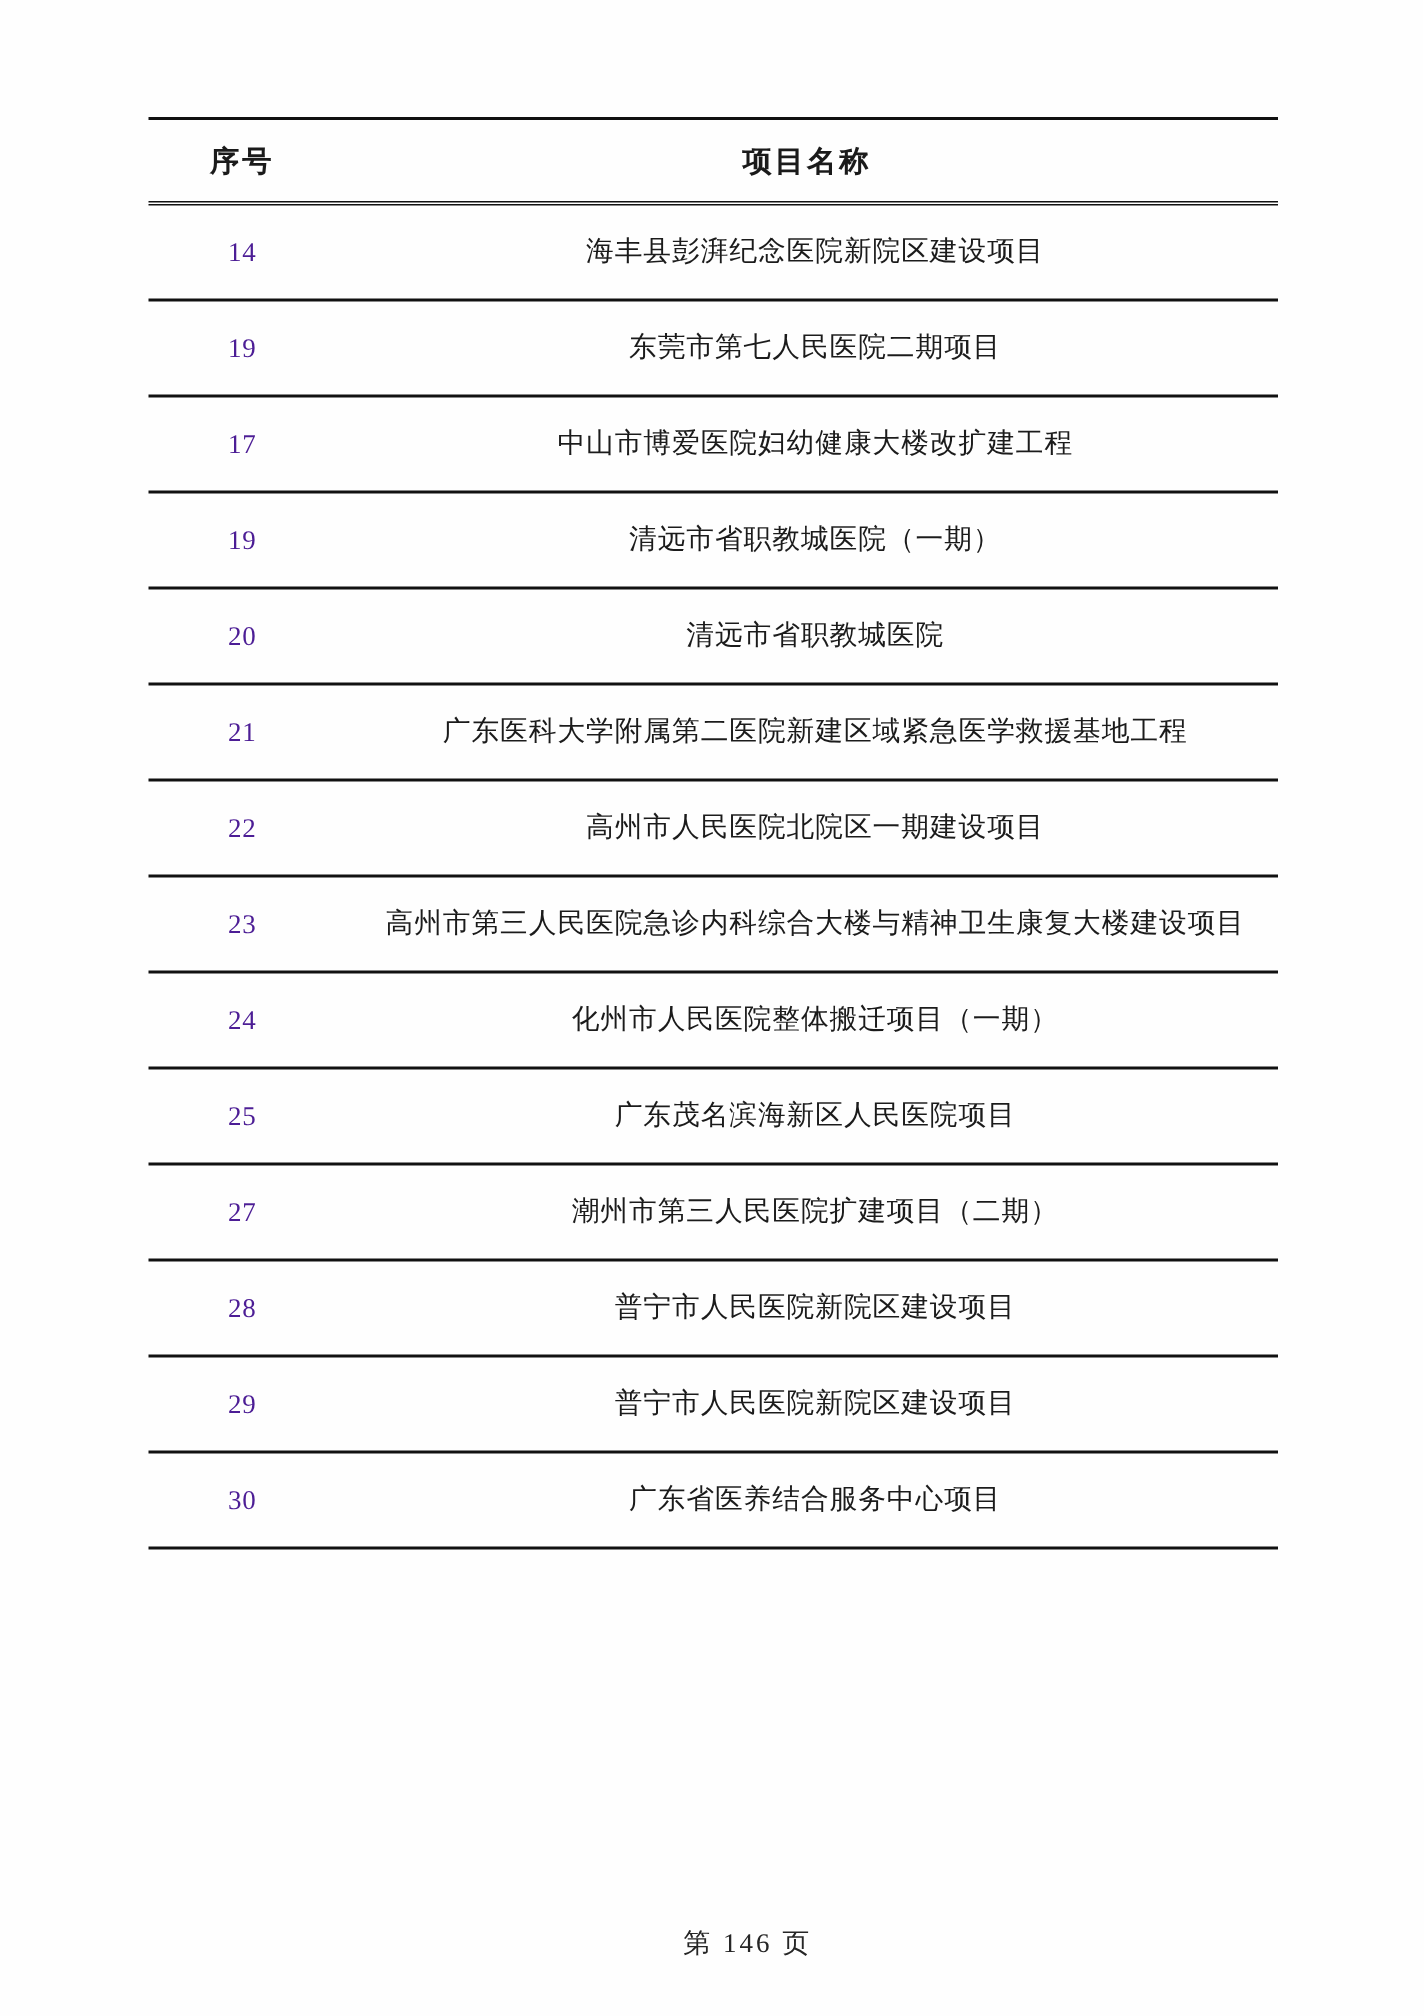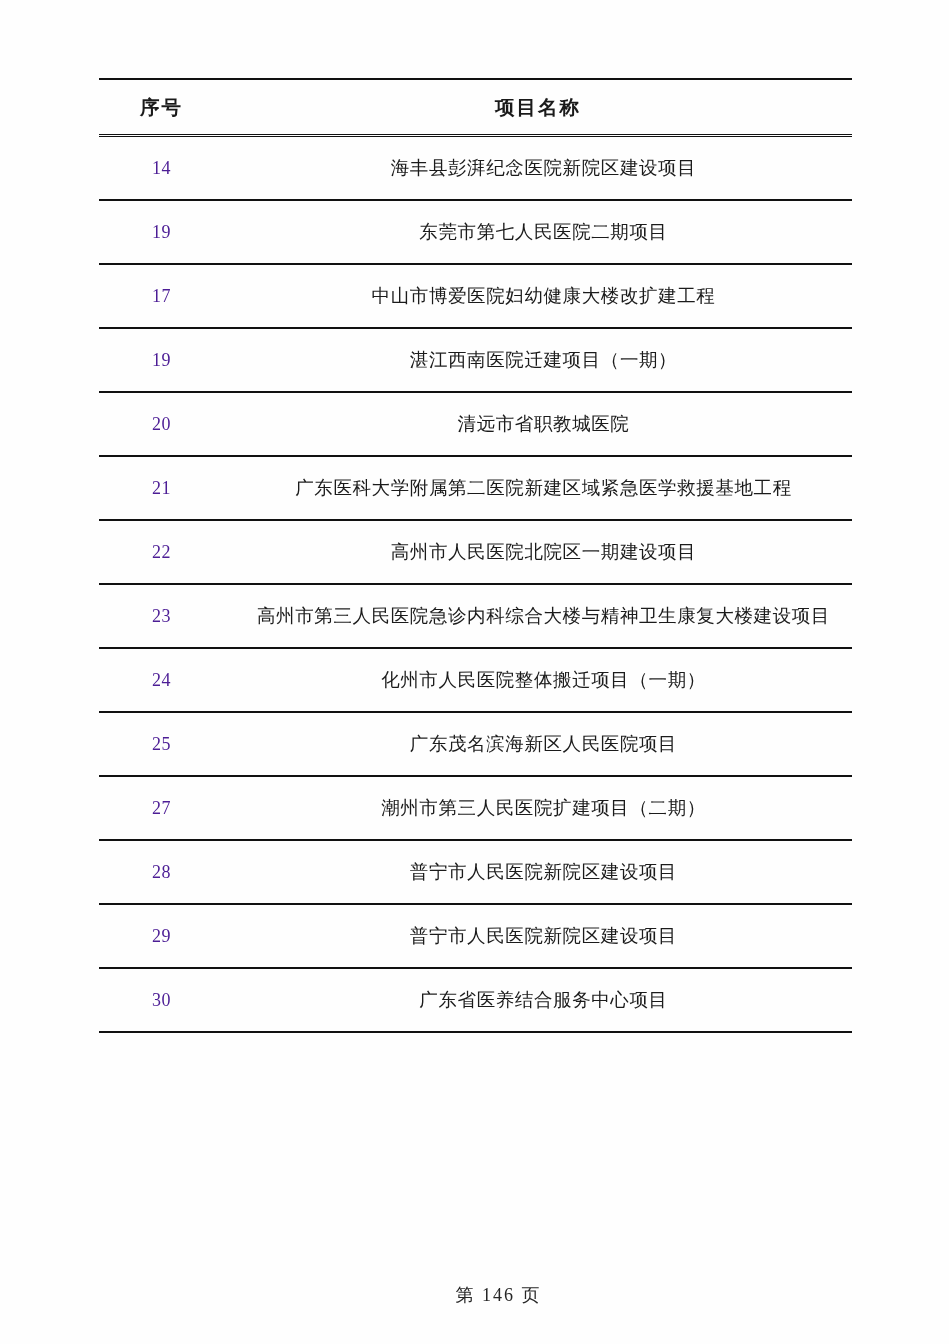--- a/index.html
+++ b/index.html
@@ -170,7 +170,7 @@
             <span class="seq-text">19</span>
           </td>
           <td class="cell-name">
-            <span class="name-text">湛江西南医院迁建项目（一期）</span>
+            <span class="name-text">清远市省职教城医院（一期）</span>
           </td>
         </tr>
         <tr>

